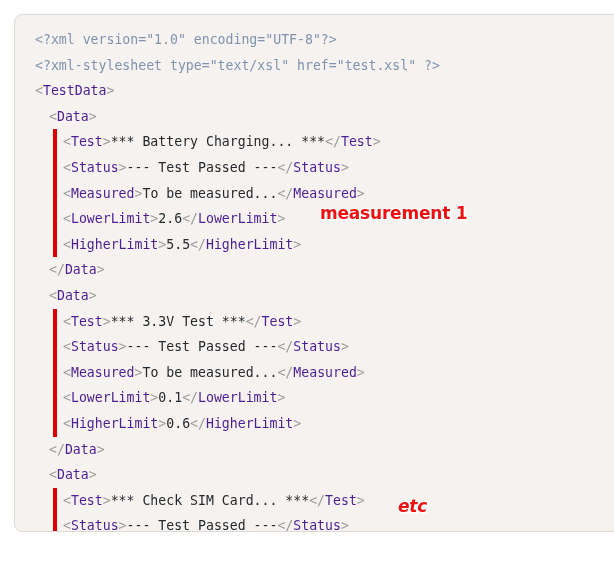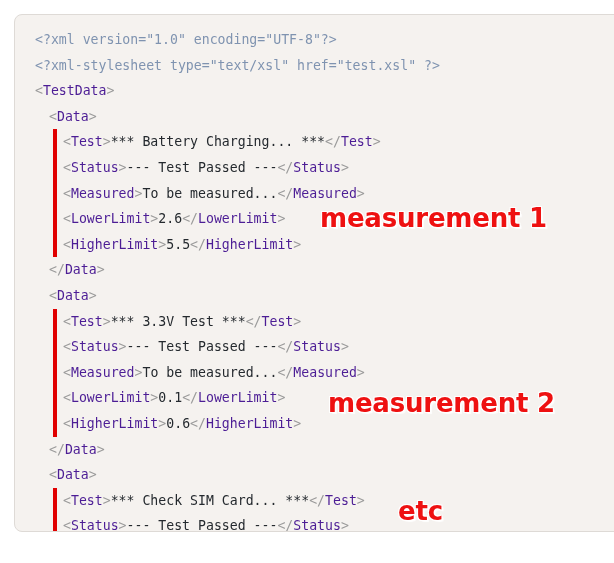--- a/index.html
+++ b/index.html
@@ -81,7 +81,7 @@
     position: absolute;
     font-family: "DejaVu Sans", sans-serif;
     font-weight: bold;
-    font-size: 26px;
+    font-size: 17px;
     color: #ee1111;
     letter-spacing: -0.2px;
     white-space: nowrap;

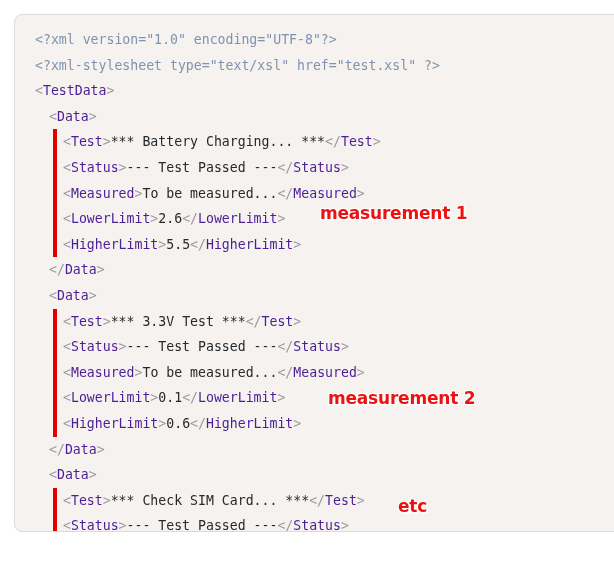--- a/index.html
+++ b/index.html
@@ -128,7 +128,6 @@
 
   <div class="annotation" id="annotation-measurement-1">measurement 1</div>
 
-  <div class="annotation" id="annotation-measurement-2">measurement 2</div>
 
   <div class="annotation" id="annotation-etc">etc</div>
 

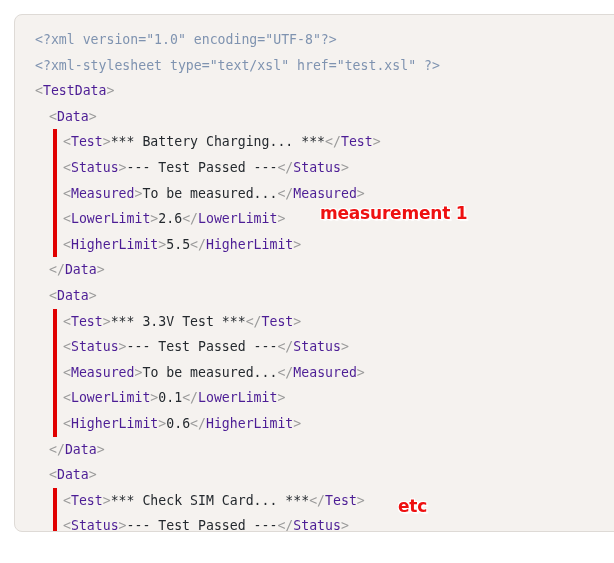--- a/index.html
+++ b/index.html
@@ -94,7 +94,7 @@
   }
   #annotation-measurement-1 { left: 320px; top: 203px; }
   #annotation-measurement-2 { left: 328px; top: 388px; }
-  #annotation-etc           { left: 398px; top: 496px; }
+  #annotation-etc           { left: 398px; top: 496px; font-style: italic; }
 </style>
 </head>
 <body>

